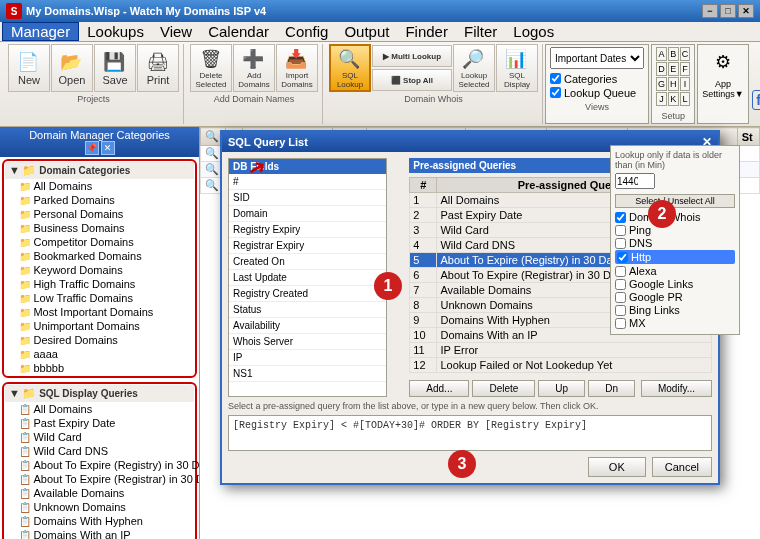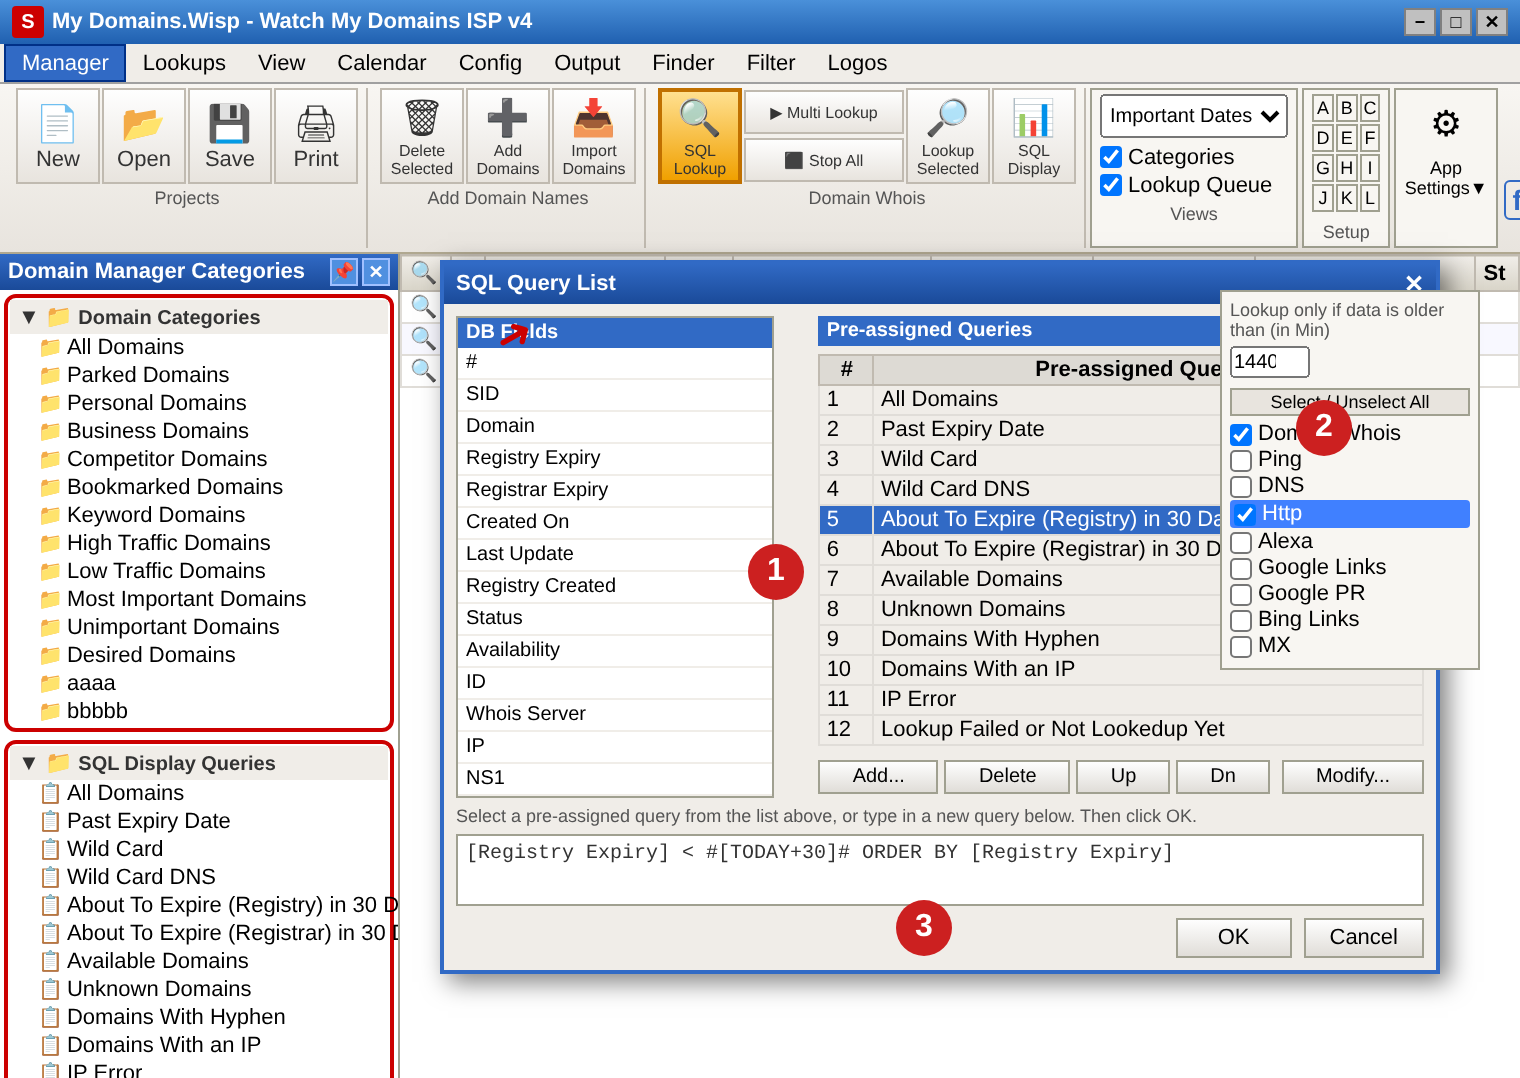--- a/index.html
+++ b/index.html
@@ -33,7 +33,7 @@
     .menu-item {
       padding: 2px 8px;
       cursor: pointer;
-      font-size: 11px;
+      font-size: 15px;
       height: 100%;
       display: flex;
       align-items: center;

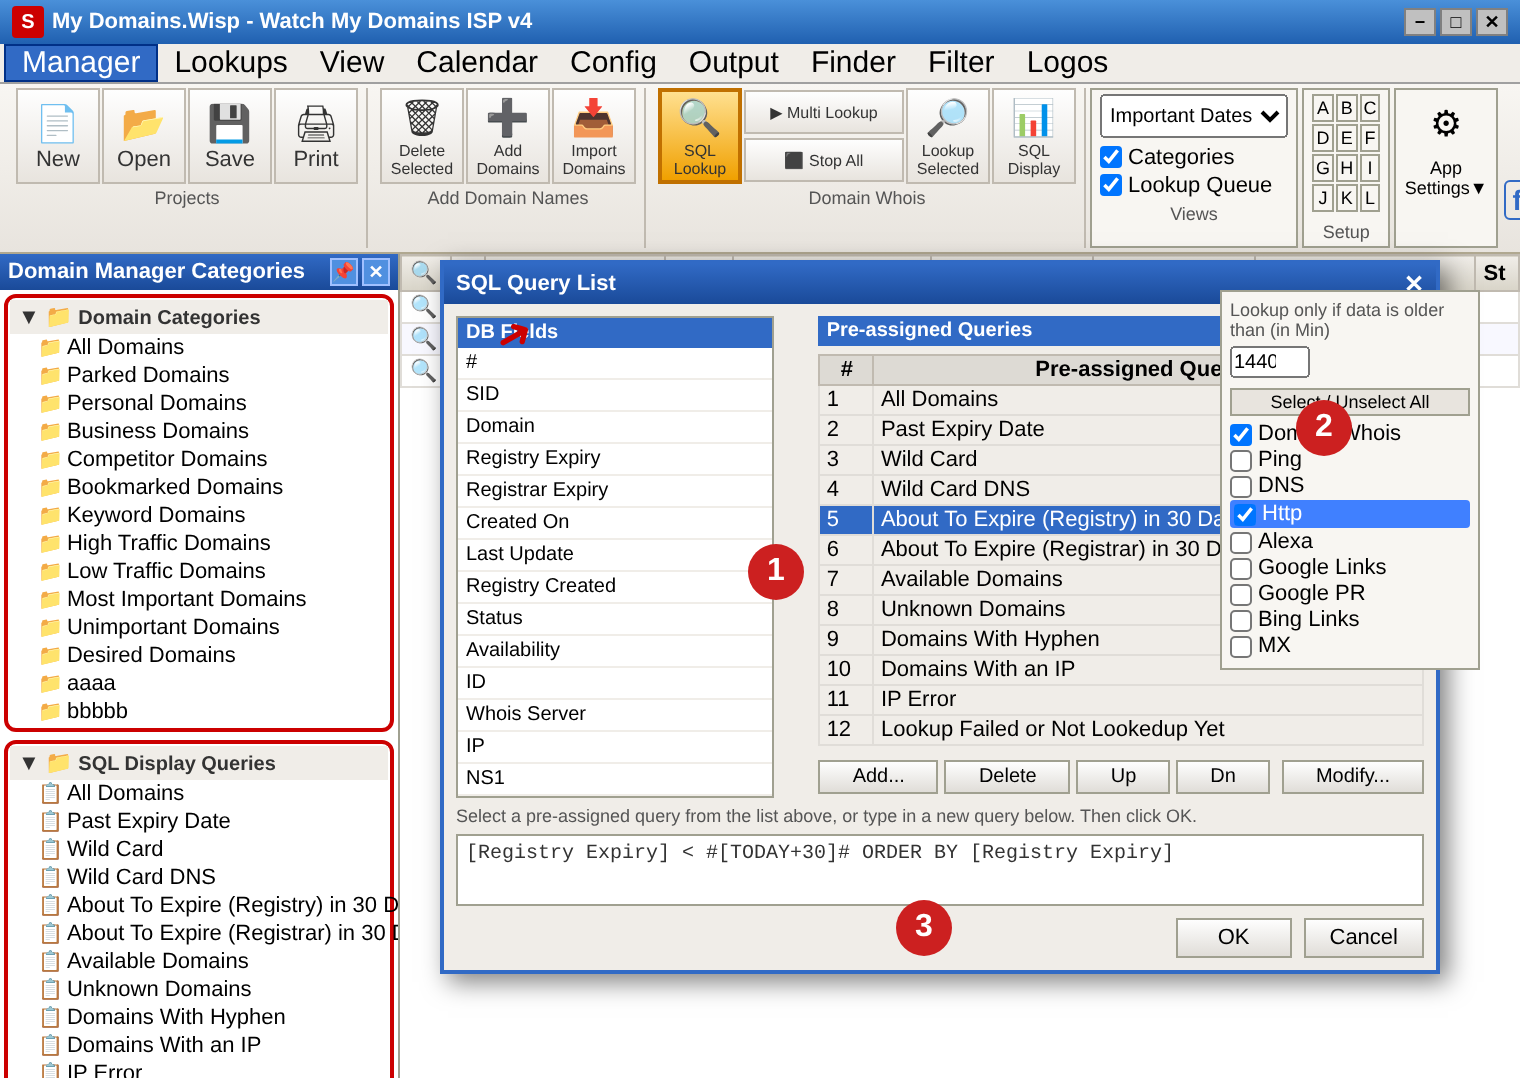--- a/index.html
+++ b/index.html
@@ -372,7 +372,7 @@
         <div class="tb-icon">🔍</div>
         <span style="font-size:8px">SQL Lookup</span>
       </div>
-      <div style="display:flex; flex-direction:column; gap:2px;">
+      <div style="display:flex; flex-direction:column; gap:2px;font-weight:bold;">
         <div class="tb-btn-small" style="font-size:8px; width:80px">▶ Multi Lookup</div>
         <div class="tb-btn-small" style="font-size:8px; width:80px">⬛ Stop All</div>
       </div>

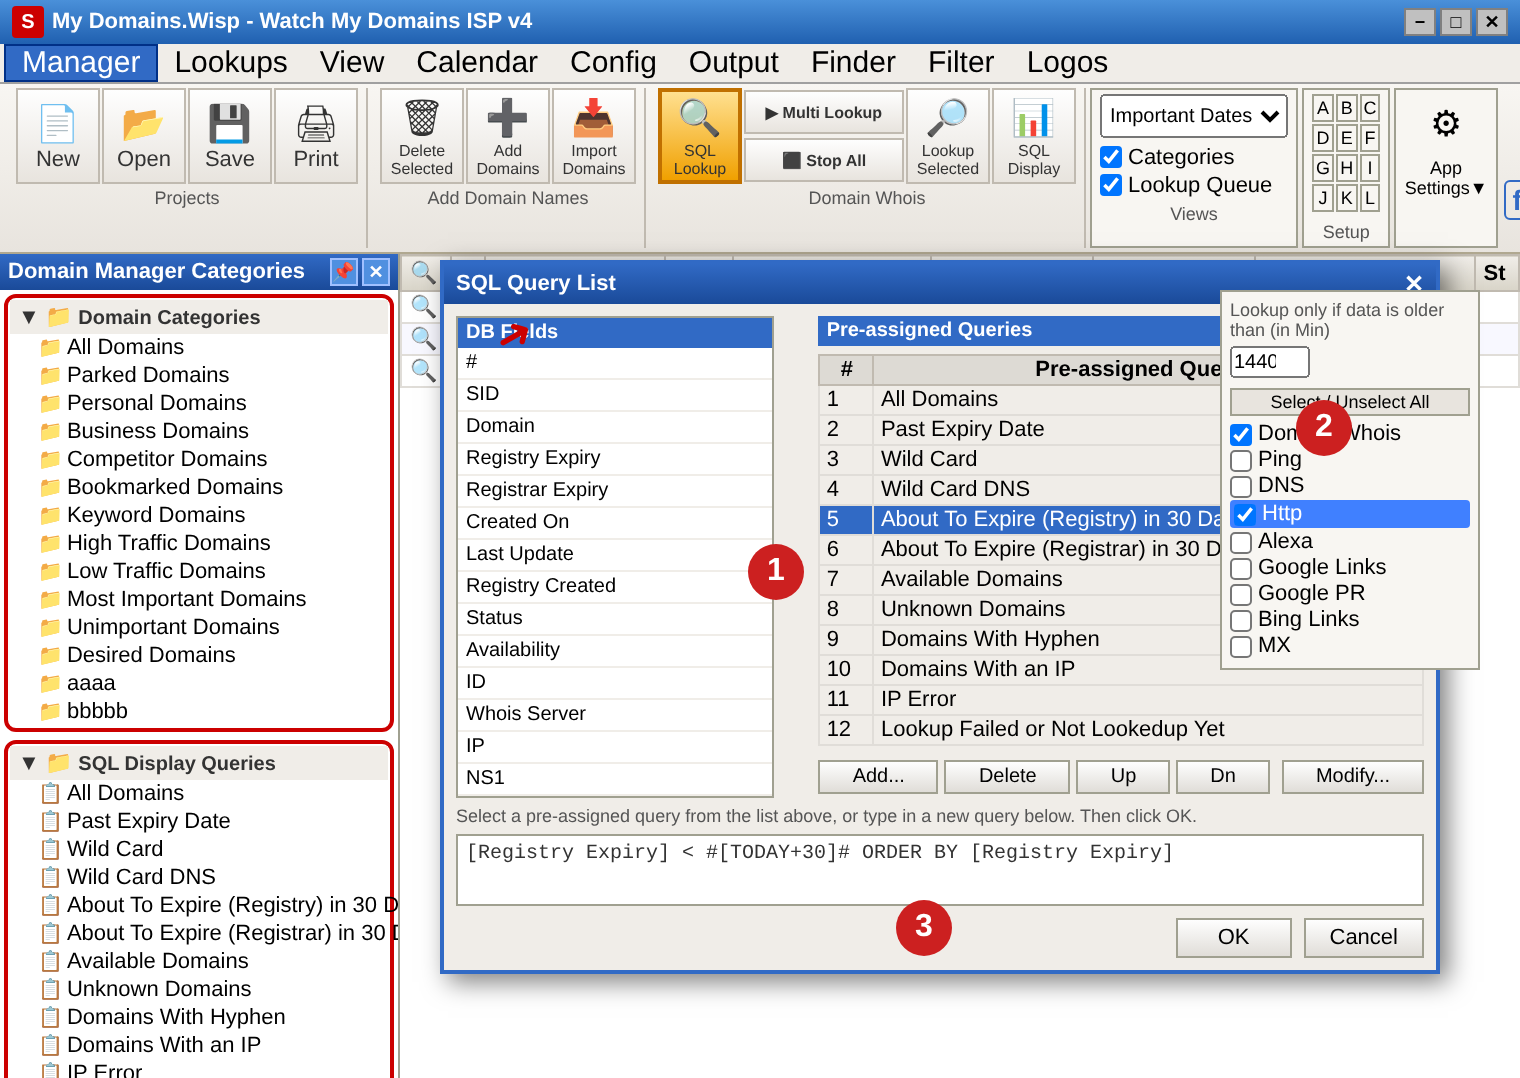--- a/index.html
+++ b/index.html
@@ -122,12 +122,13 @@
     .sidebar-header {
       background: linear-gradient(to bottom, #316ac5, #1a4a99);
       color: white;
-      padding: 2px 4px;
+      padding: 2px 20px;
       font-size: 10px;
-      font-weight: bold;
+      font-weight: normal;
       display: flex;
       justify-content: space-between;
       align-items: center;
+      flex-direction: column;
     }
     .sidebar-controls { display: flex; gap: 2px; }
     .sidebar-ctrl-btn { width: 14px; height: 14px; background: #5090e0; border: 1px solid #a0c0ff; color: white; font-size: 9px; display: flex; align-items: center; justify-content: center; cursor: pointer; }

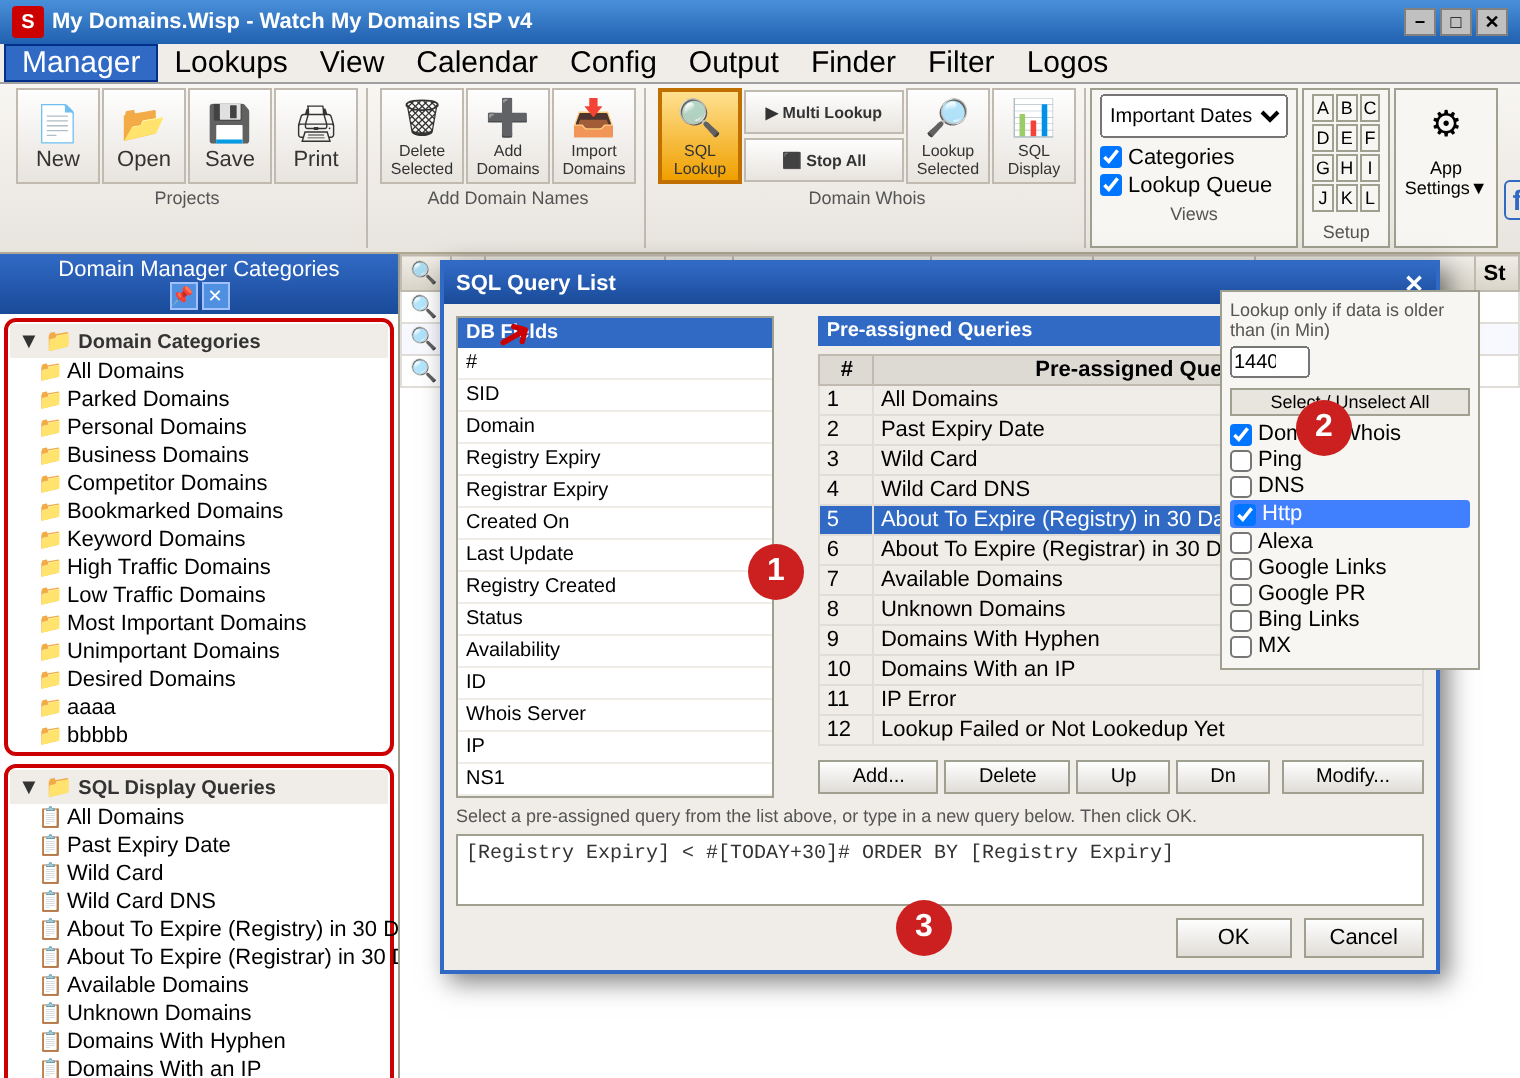--- a/index.html
+++ b/index.html
@@ -565,7 +565,6 @@
         <div class="query-list-item">Registry Created</div>
         <div class="query-list-item">Status</div>
         <div class="query-list-item">Availability</div>
-        <div class="query-list-item">ID</div>
         <div class="query-list-item">Whois Server</div>
         <div class="query-list-item">IP</div>
         <div class="query-list-item">NS1</div>

